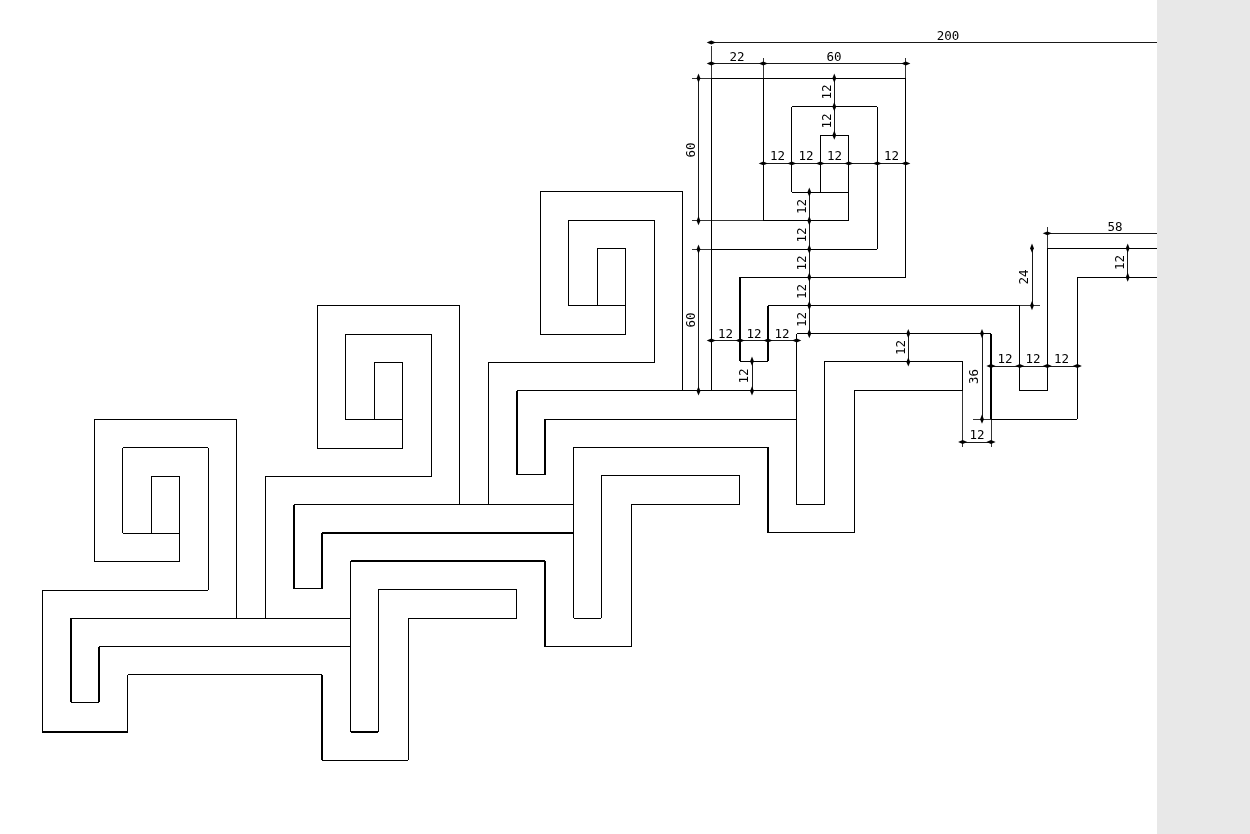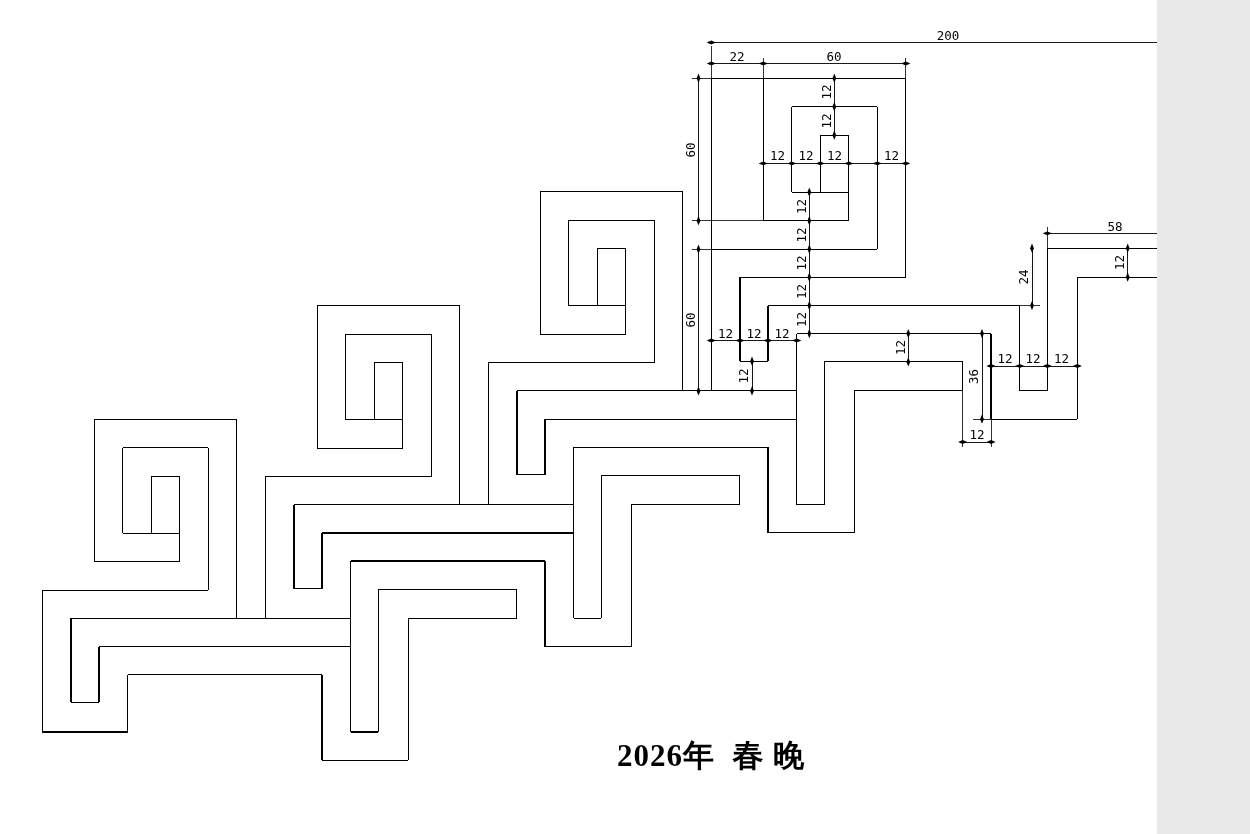--- a/index.html
+++ b/index.html
@@ -243,7 +243,6 @@
       <text x="1115" y="227" class="dim-text" text-anchor="middle" dominant-baseline="middle">58</text>
       <text x="1120" y="262.5" class="dim-text" text-anchor="middle" dominant-baseline="middle" transform="rotate(-90 1120 262.5)">12</text>
     </svg>
-  <div class="title-text">2026年  春 晚</div>
 </div>
 
 </body></html>

